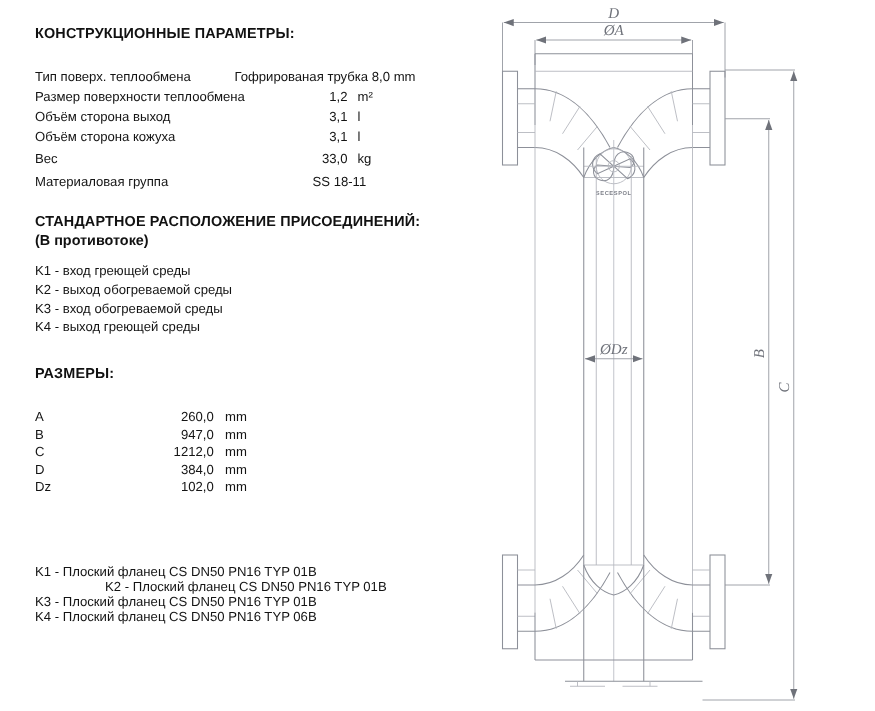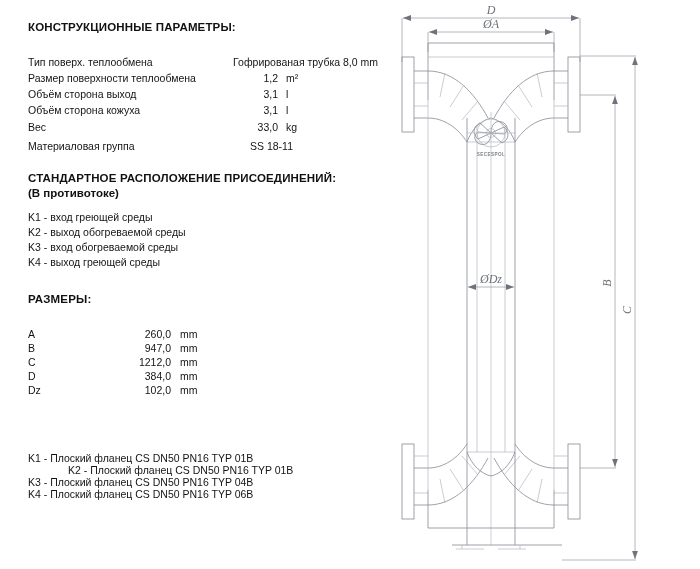--- a/index.html
+++ b/index.html
@@ -49,7 +49,7 @@
 
   <div class="rowline" style="left:28px;top:56px;width:330px;">
     <span class="lbl">Тип поверх. теплообмена</span>
-    <span class="val" style="left:150px;width:200px;text-align:right;">Гофрированая трубка 8,0 mm</span>
+    <span class="val" style="left:132px;width:200px;text-align:center;">Гофрированая трубка 8,0 mm</span>
   </div>
 
   <div class="rowline" style="left:28px;top:72px;width:330px;">

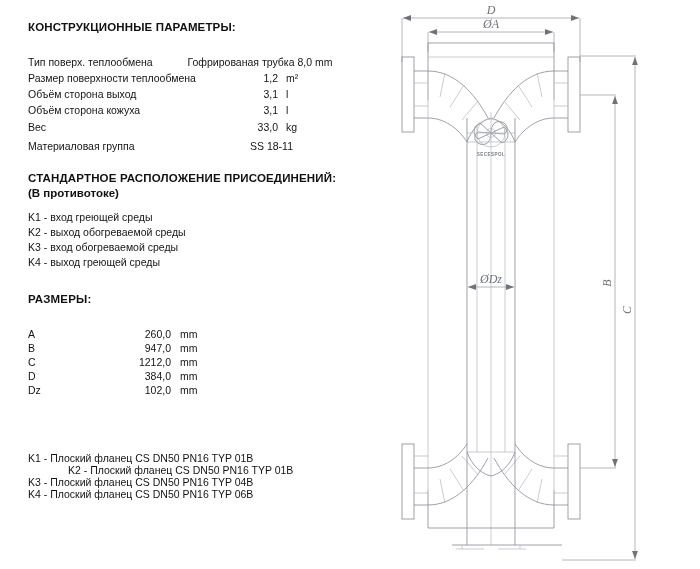--- a/index.html
+++ b/index.html
@@ -119,7 +119,7 @@
 
 
   <div class="plain" style="left:28px;top:452px;">K1 - Плоский фланец  CS  DN50 PN16 TYP 01B</div>
-  <div class="plain" style="left:28px;top:464px;padding-left:40px;">K2 - Плоский фланец  CS  DN50 PN16 TYP 01B</div>
+  <div class="plain" style="left:44px;top:464px;padding-left:40px;">K2 - Плоский фланец  CS  DN50 PN16 TYP 01B</div>
   <div class="plain" style="left:28px;top:476px;">K3 - Плоский фланец  CS  DN50 PN16 TYP 04B</div>
   <div class="plain" style="left:28px;top:488px;">K4 - Плоский фланец  CS  DN50 PN16 TYP 06B</div>
 </div>

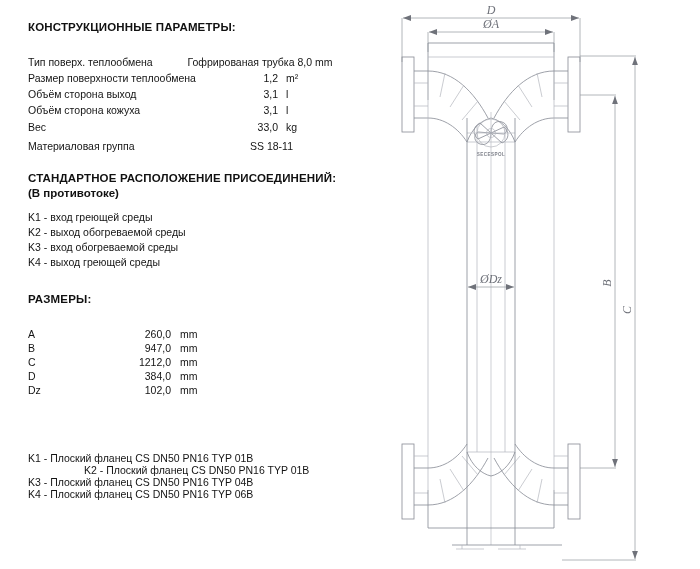--- a/index.html
+++ b/index.html
@@ -120,7 +120,7 @@
 
   <div class="plain" style="left:28px;top:452px;">K1 - Плоский фланец  CS  DN50 PN16 TYP 01B</div>
   <div class="plain" style="left:44px;top:464px;padding-left:40px;">K2 - Плоский фланец  CS  DN50 PN16 TYP 01B</div>
-  <div class="plain" style="left:28px;top:476px;">K3 - Плоский фланец  CS  DN50 PN16 TYP 04B</div>
+  <div class="plain" style="left:28px;top:476px;">K3 - Плоский фланец  CS  DN50 PN16 TYP 01B</div>
   <div class="plain" style="left:28px;top:488px;">K4 - Плоский фланец  CS  DN50 PN16 TYP 06B</div>
 </div>
 

